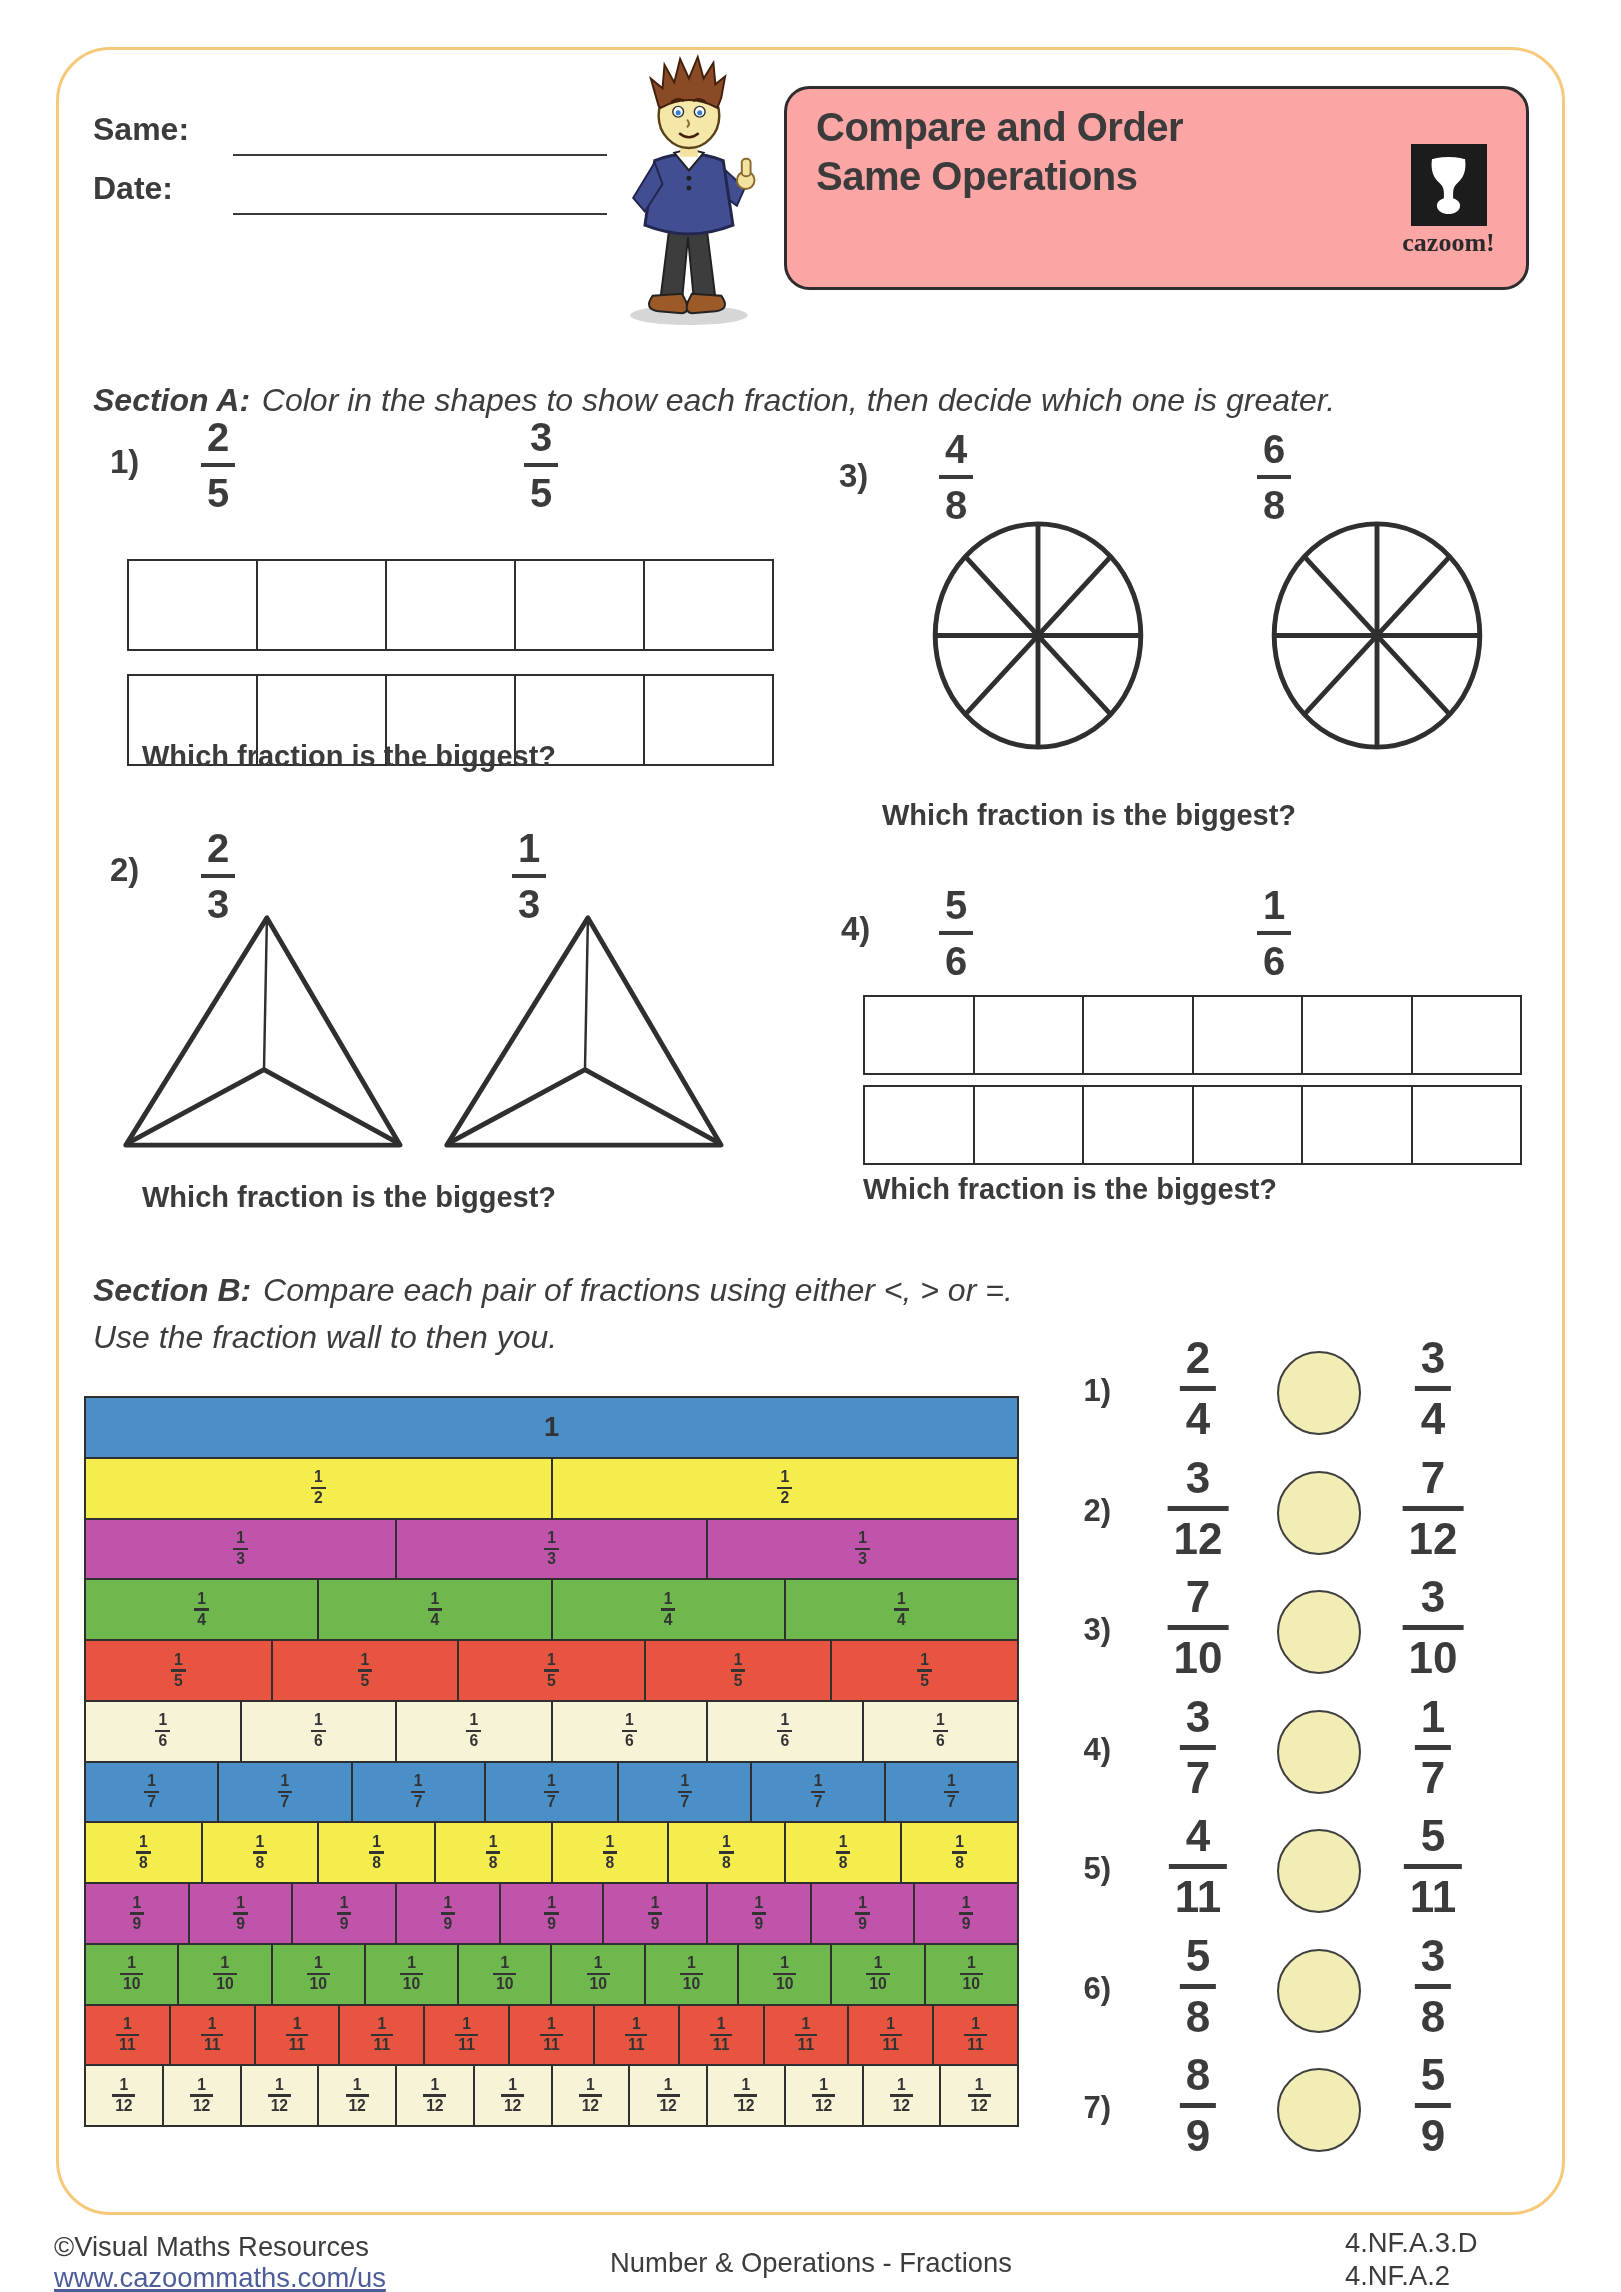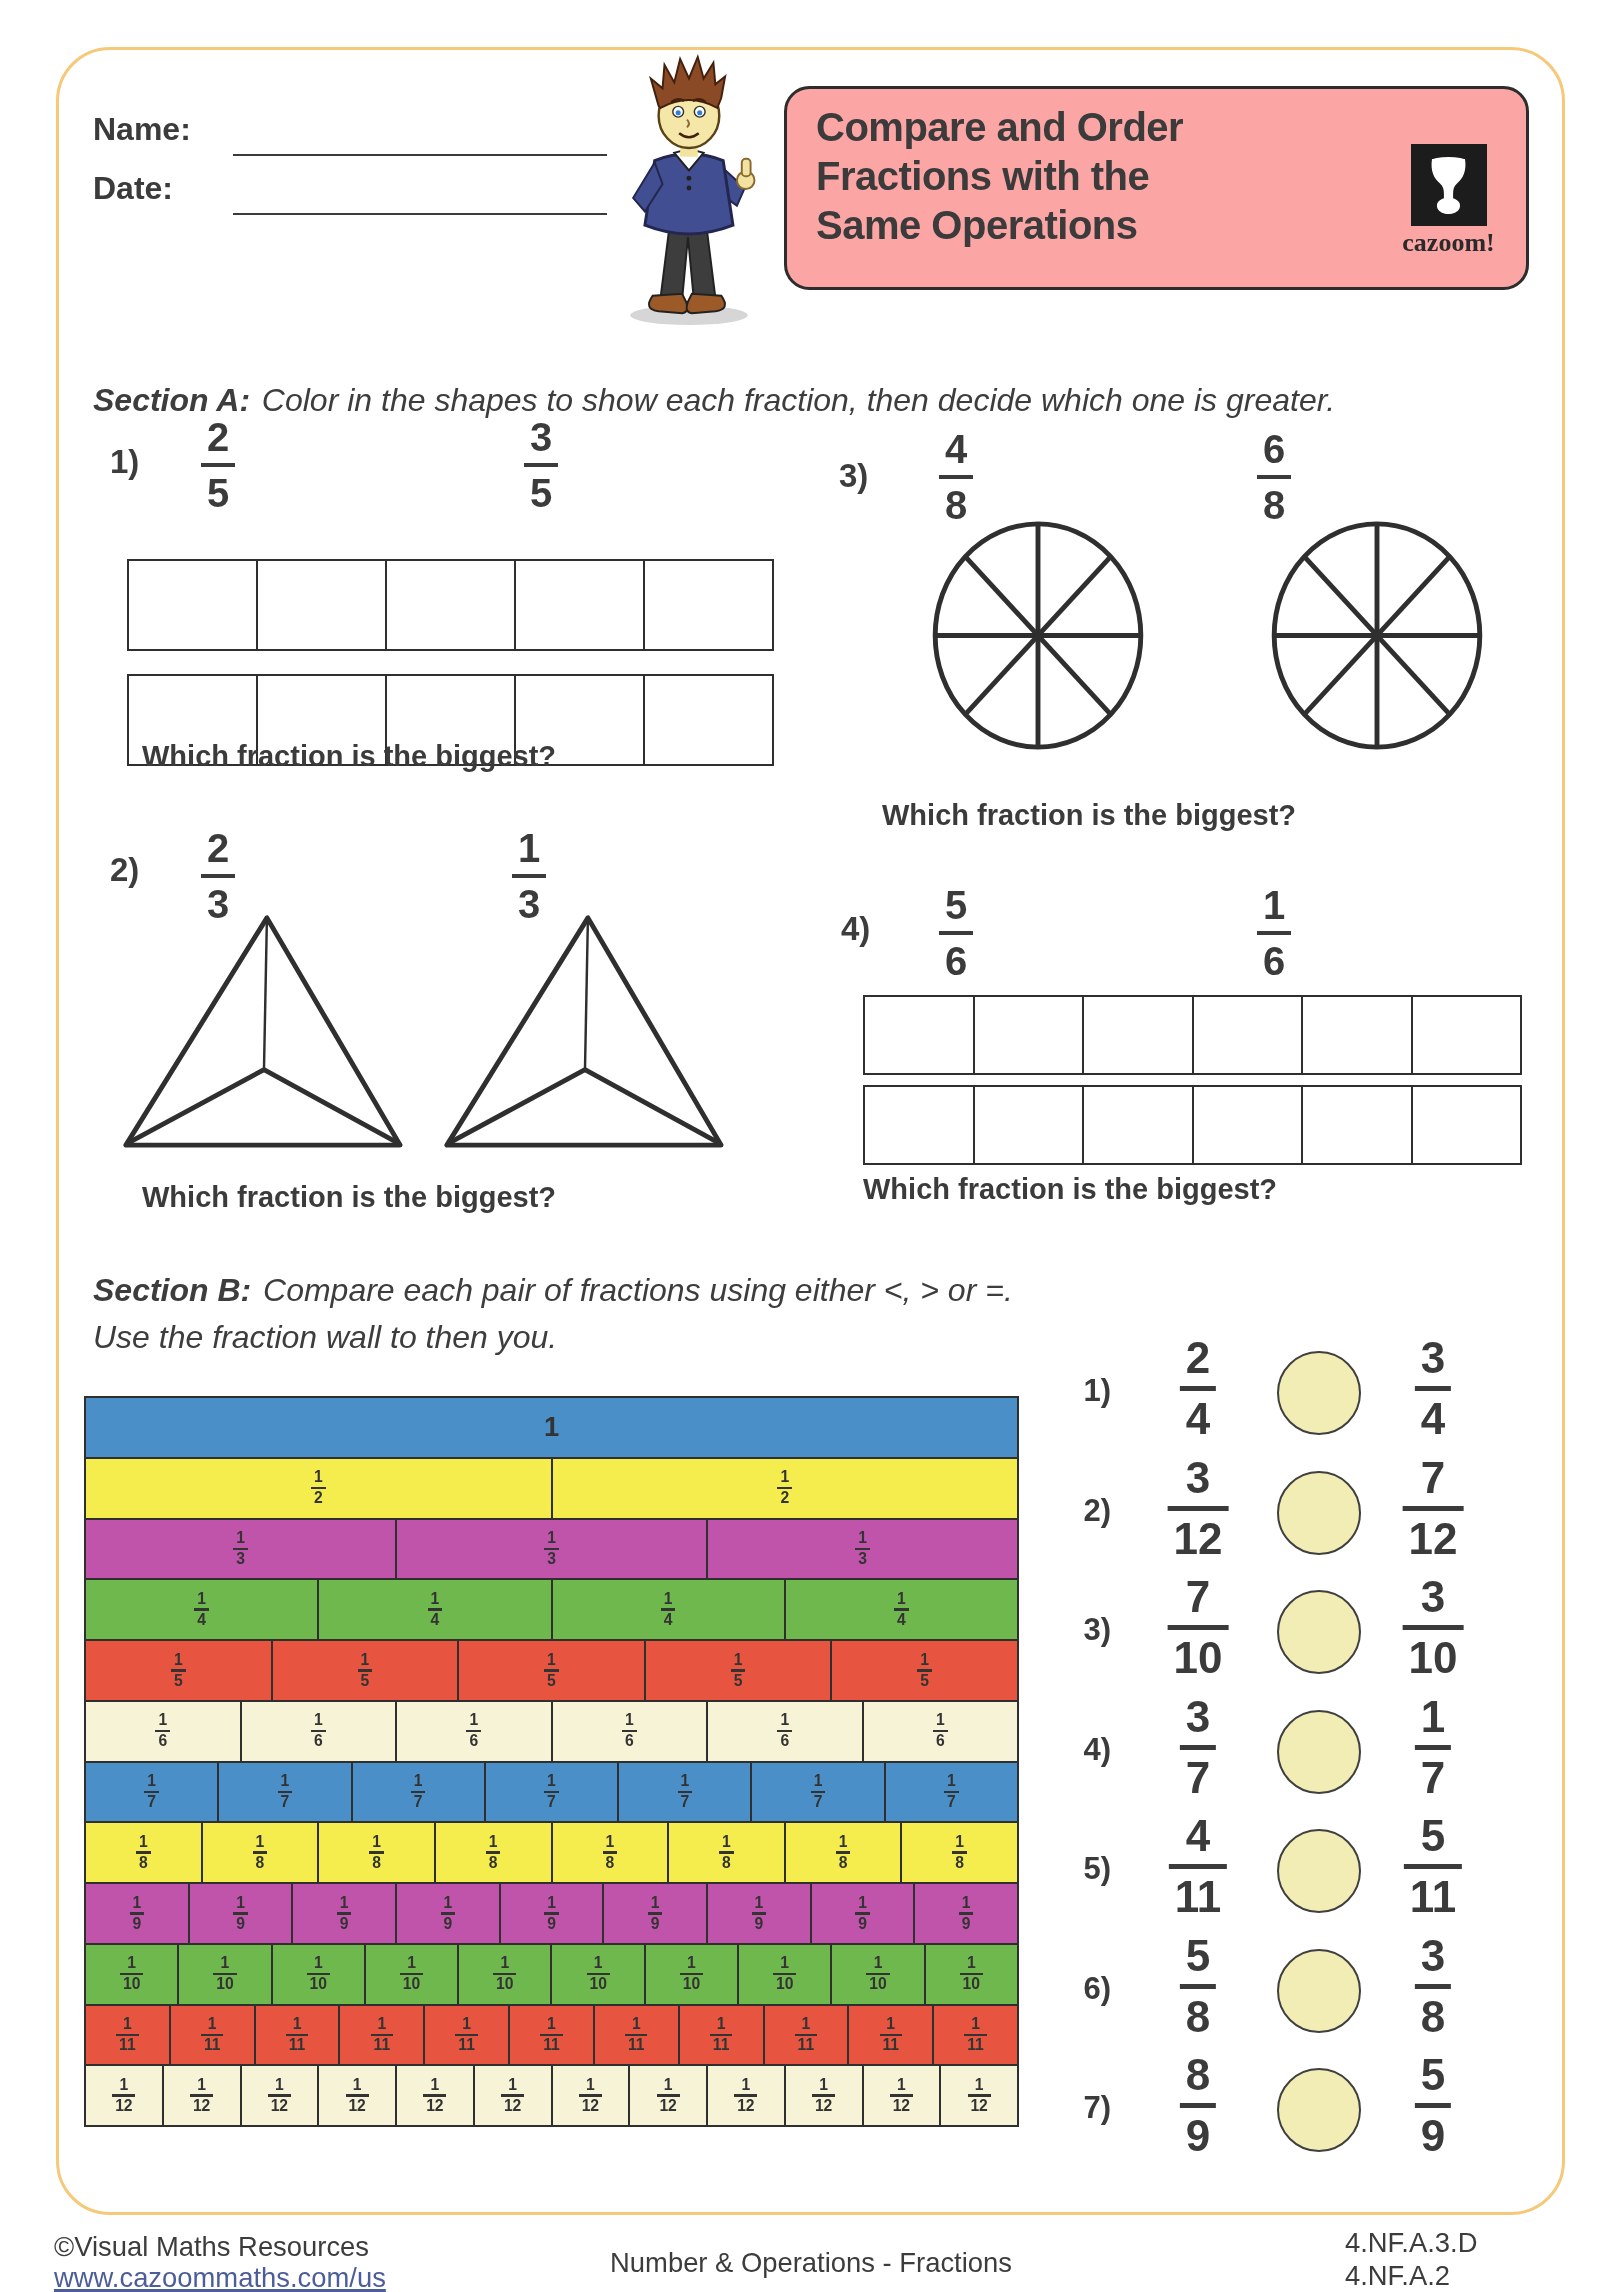--- a/index.html
+++ b/index.html
@@ -55,7 +55,7 @@
 
   <div class="abs frame"></div>
 
-  <div class="abs lbl" style="left:93px;top:111px">Name:</div>
+  <div class="abs lbl" style="left:93px;top:111px">Same:</div>
   <div class="abs wline" style="left:233px;top:154px;width:374px"></div>
   <div class="abs lbl" style="left:93px;top:170px">Date:</div>
   <div class="abs wline" style="left:233px;top:213px;width:374px"></div>

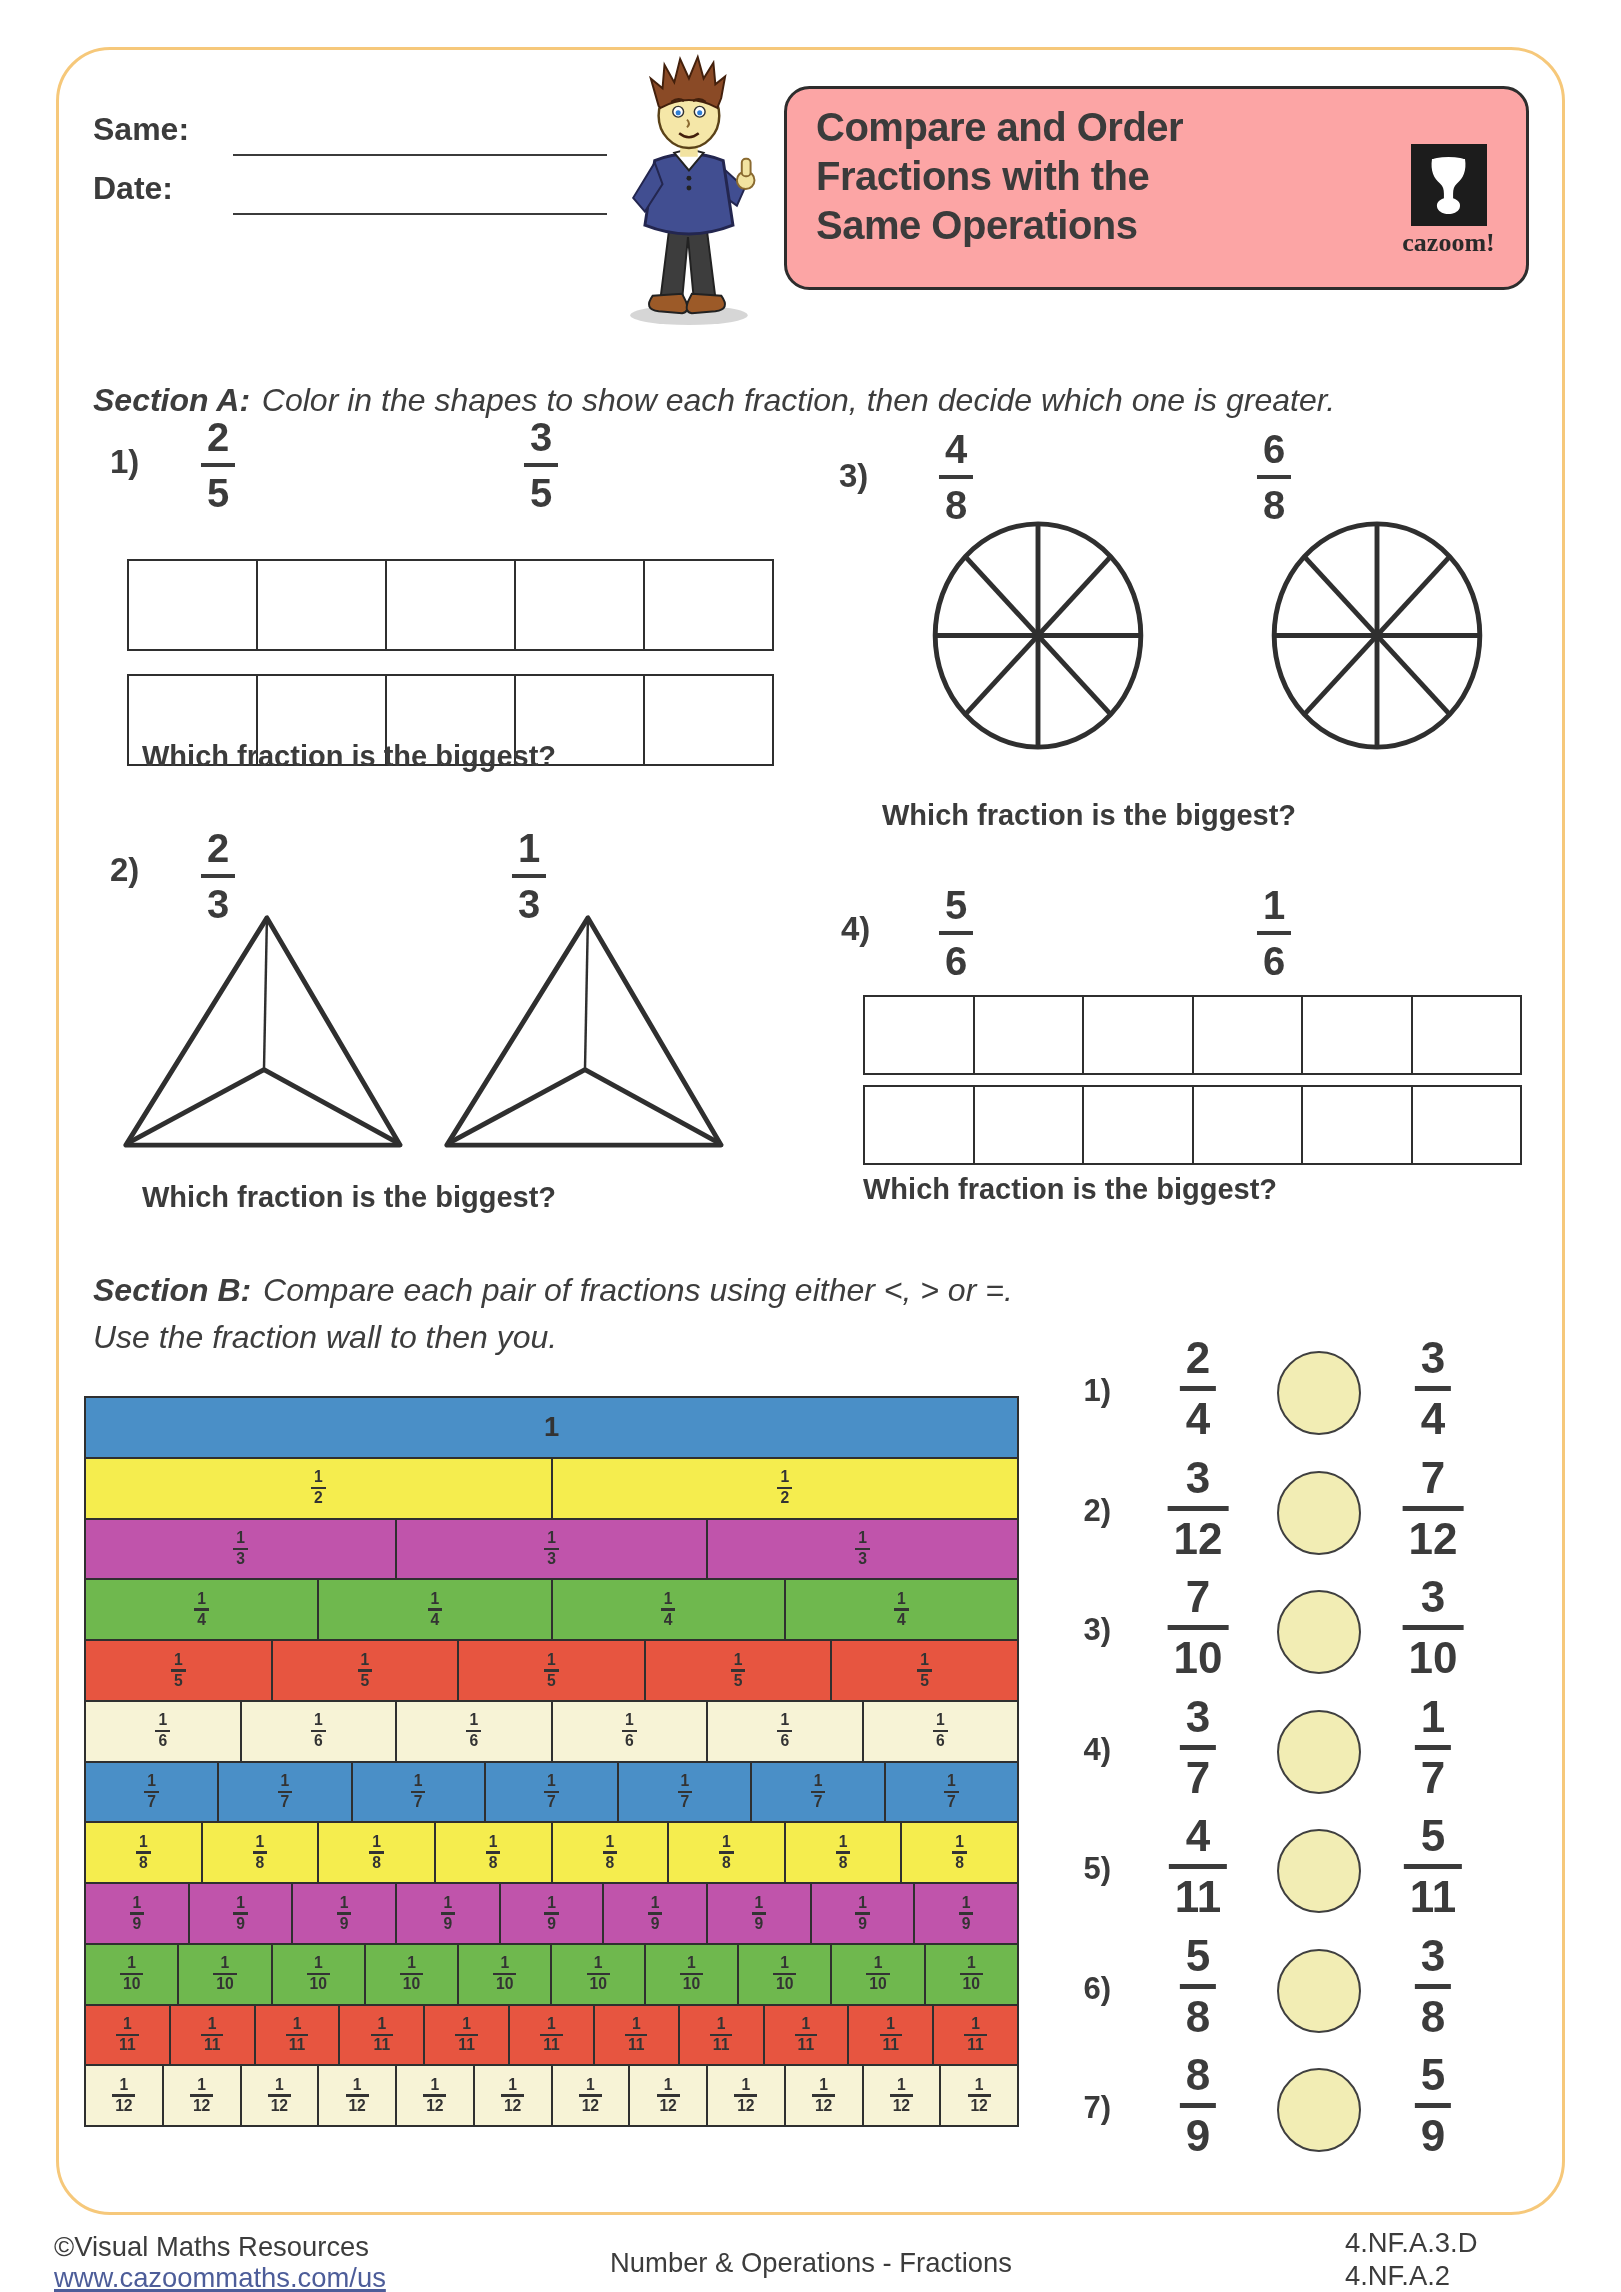--- a/index.html
+++ b/index.html
@@ -89,7 +89,6 @@
   <div class="abs titlebox">
     <div class="abs titletext" style="left:29px;top:13.7px">
       <div>Compare and Order</div>
-      <div>Fractions with the</div>
       <div>Same Operations</div>
     </div>
     <div class="abs logoblock">

